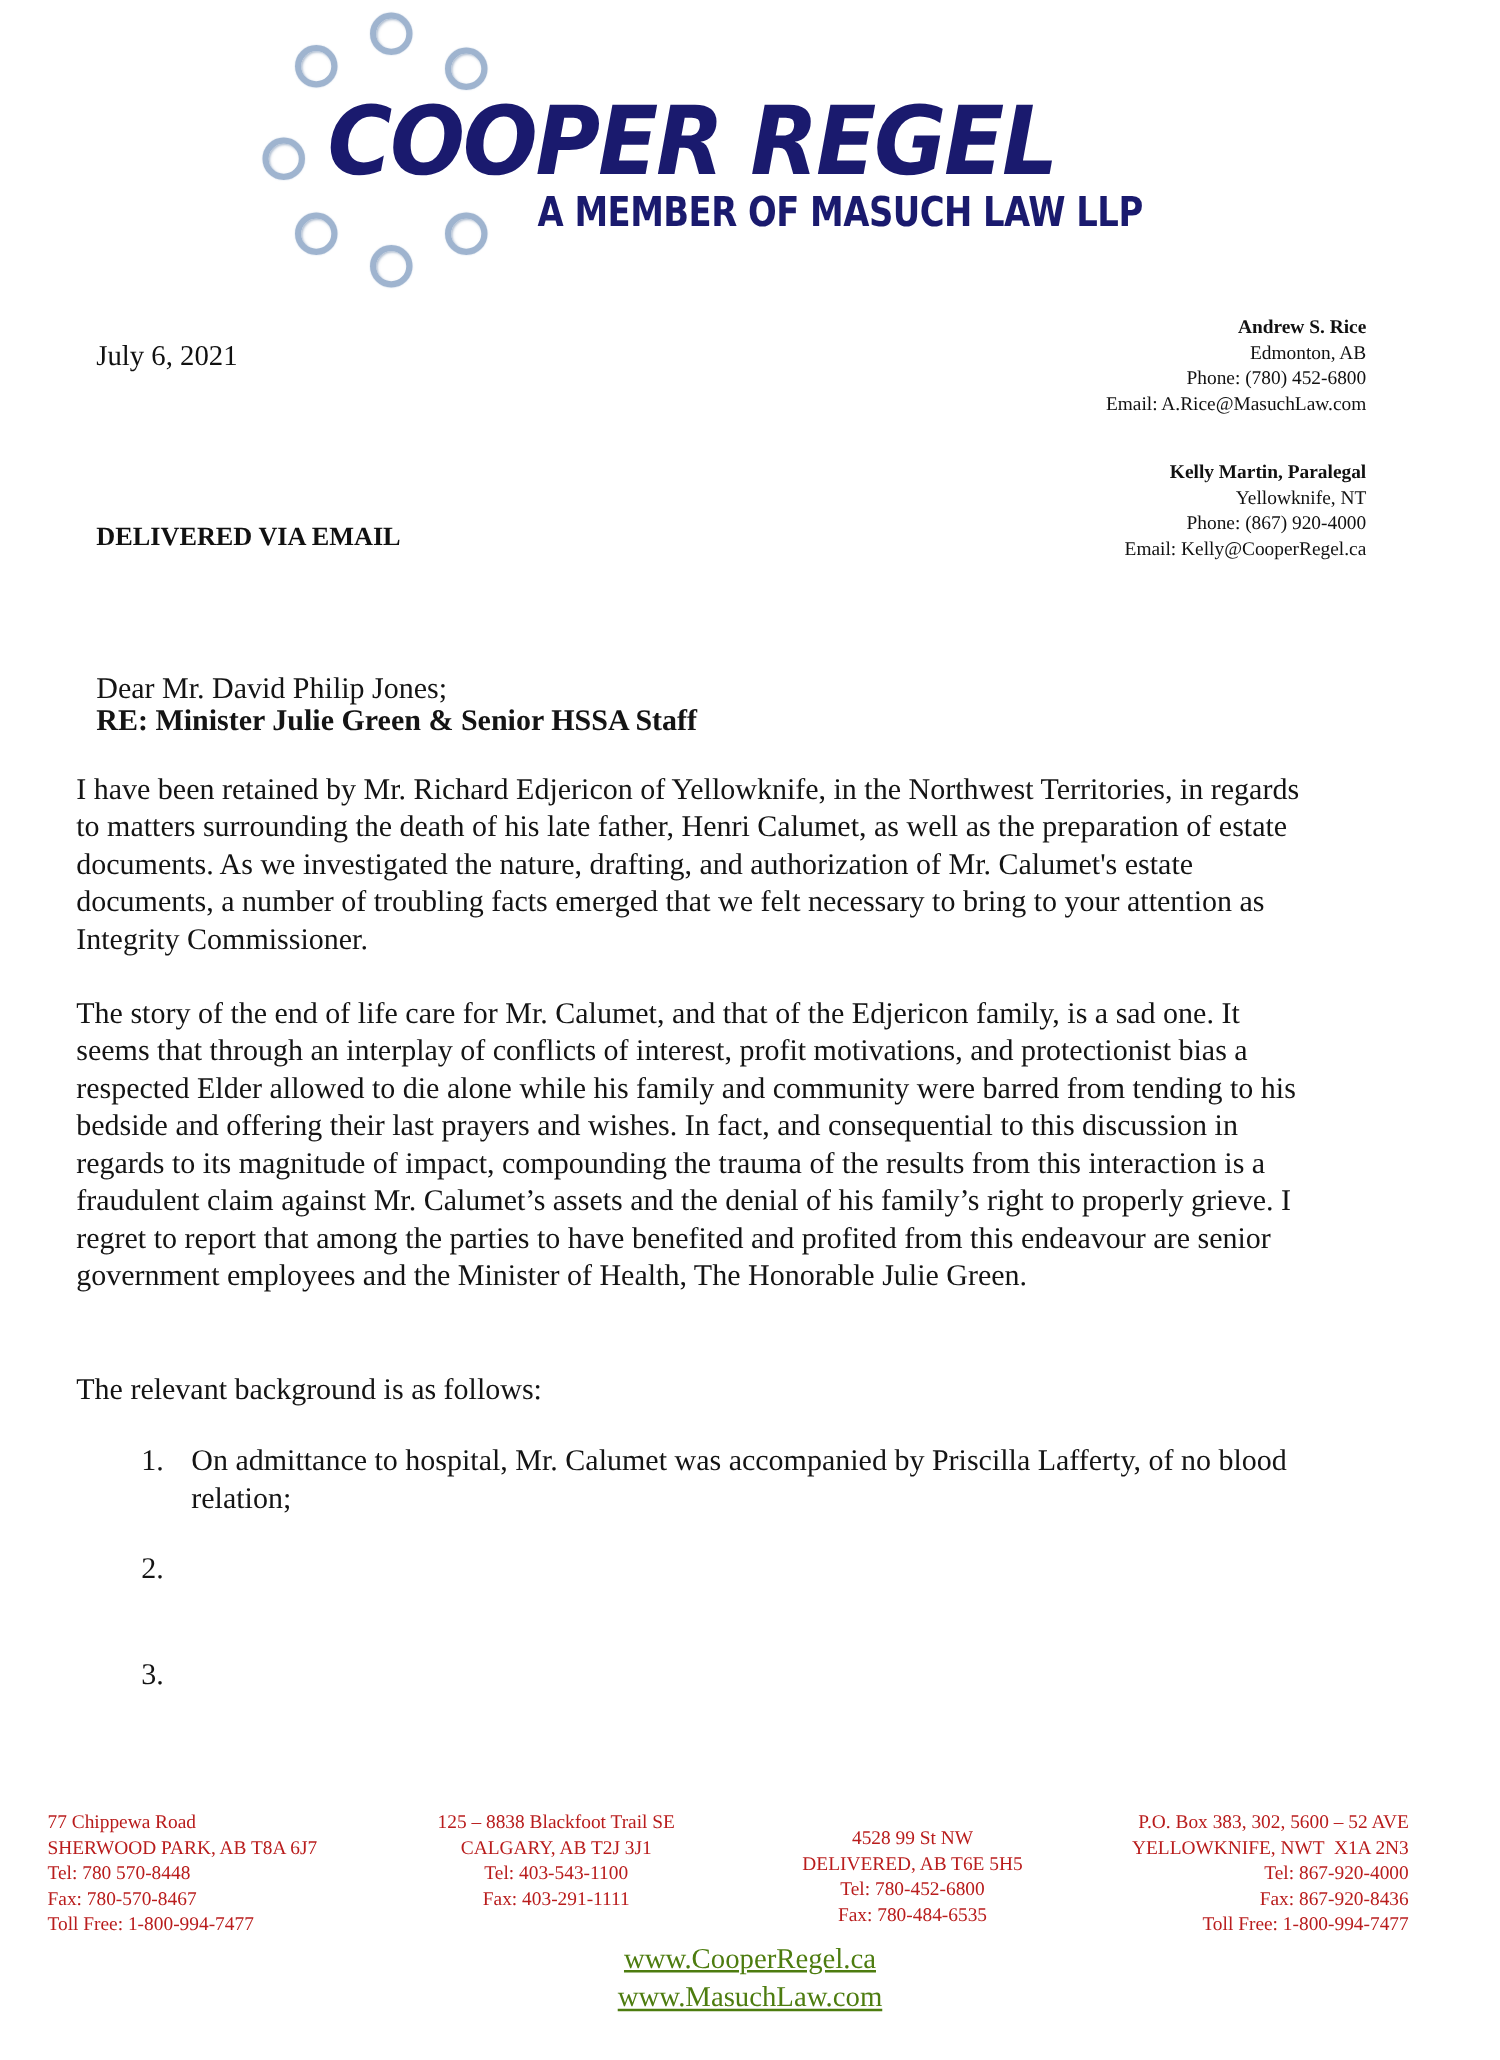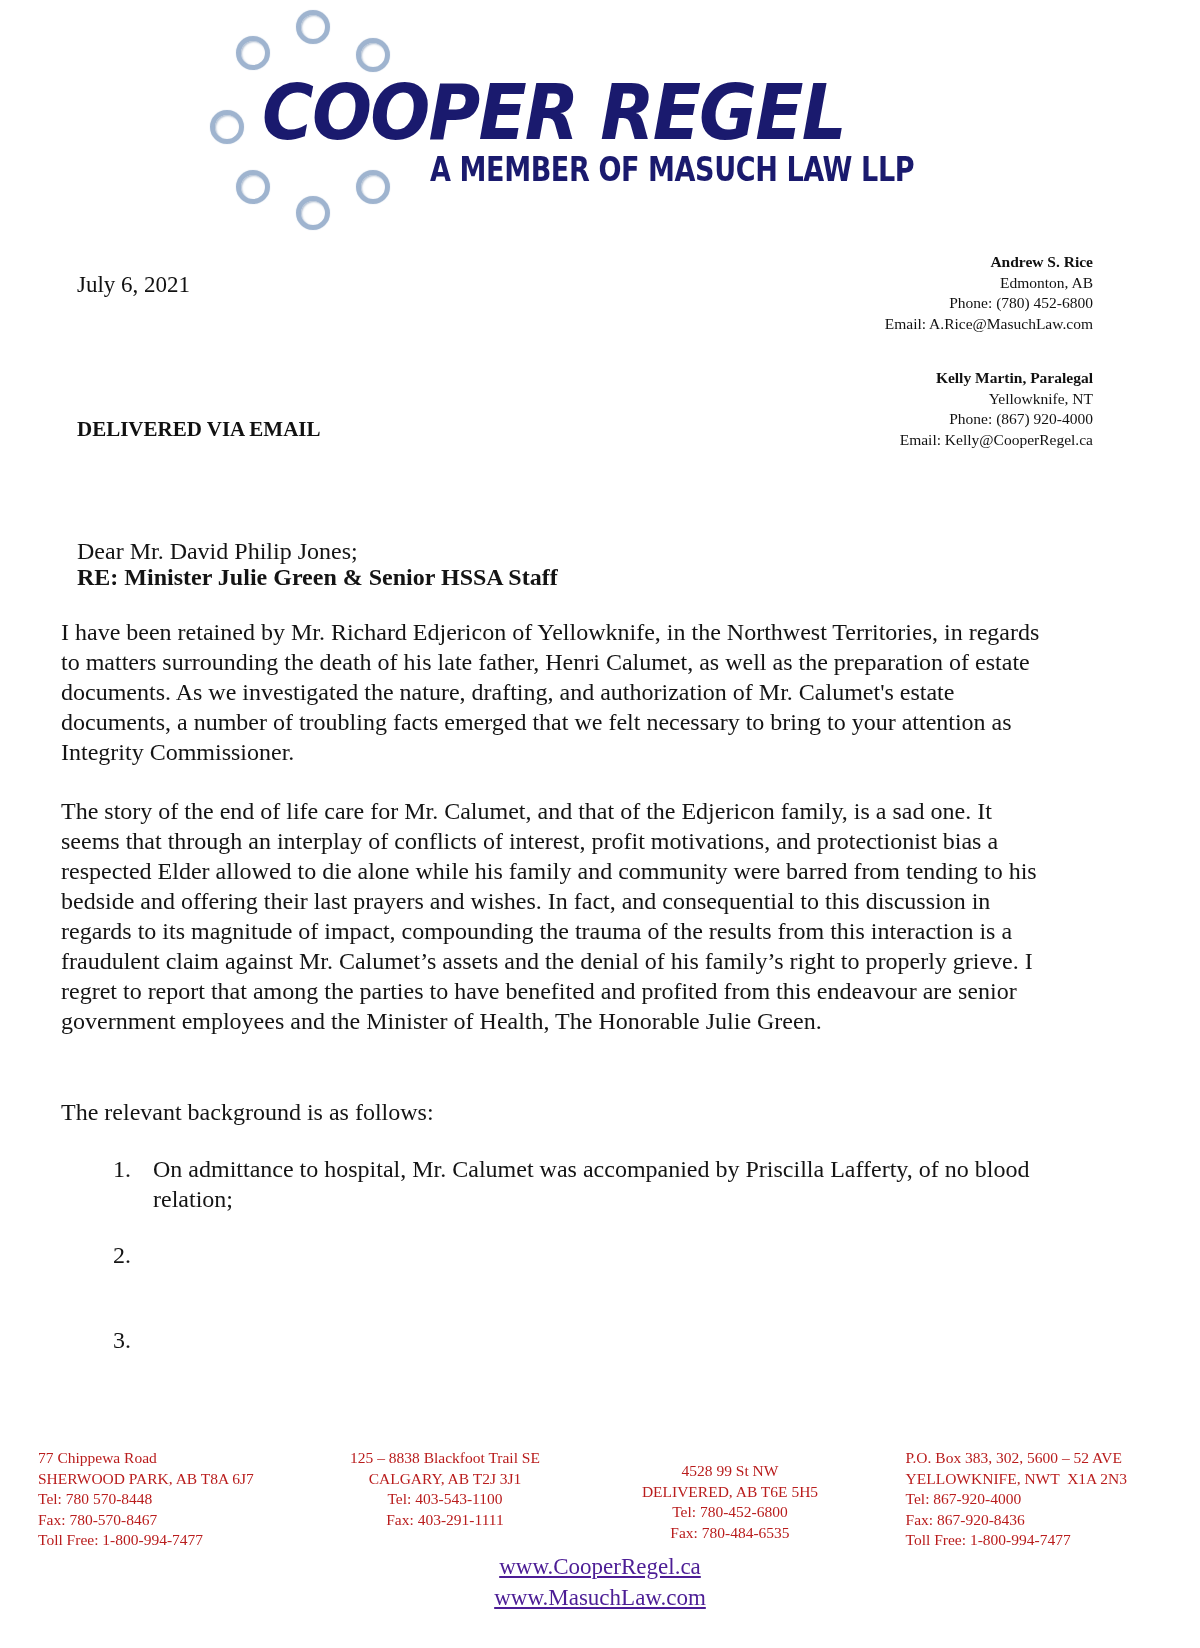--- a/index.html
+++ b/index.html
@@ -48,7 +48,7 @@
   .foot1 { left: 38px; text-align: left; }
   .foot2 { left: 300px; width: 290px; text-align: center; }
   .foot3 { left: 600px; width: 260px; text-align: center; margin-top: 13px; }
-  .foot4 { right: 73px; text-align: left; }
+  .foot4 { right: 73px; text-align: right; }
   .links { left: 0; width: 1200px; top: 1551px; text-align: center; font-family: "Liberation Serif", serif;
            font-size: 23px; line-height: 31px; }
   .links a { color: #4c1d95; text-decoration: underline; display: inline-block; }

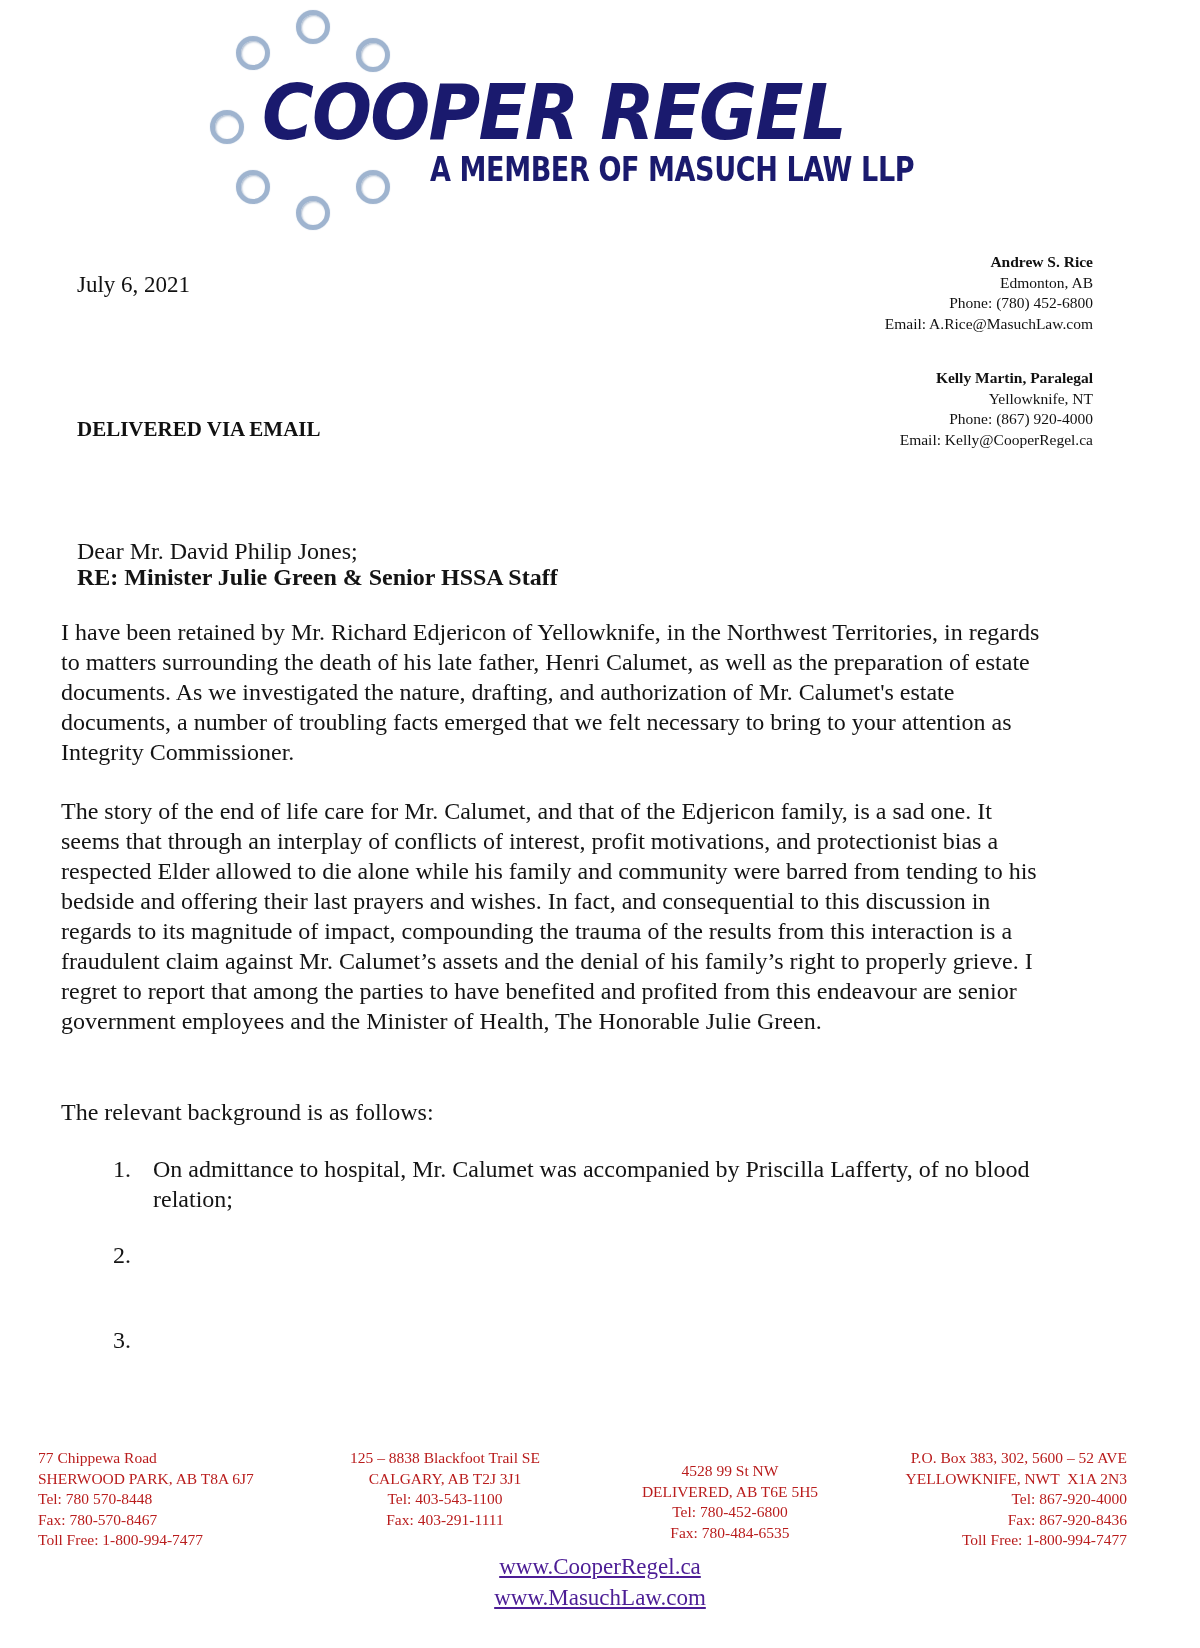--- a/index.html
+++ b/index.html
@@ -51,7 +51,7 @@
   .foot4 { right: 73px; text-align: right; }
   .links { left: 0; width: 1200px; top: 1551px; text-align: center; font-family: "Liberation Serif", serif;
            font-size: 23px; line-height: 31px; }
-  .links a { color: #4c1d95; text-decoration: underline; display: inline-block; }
+  .links a { color: #4d7c0f; text-decoration: underline; display: inline-block; }
 </style>
 </head>
 <body>

